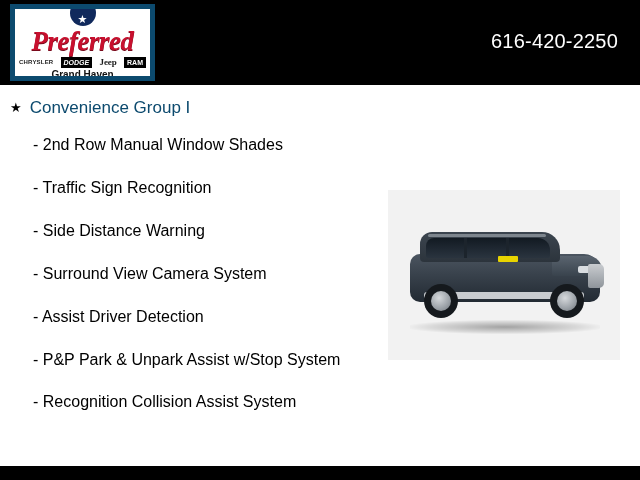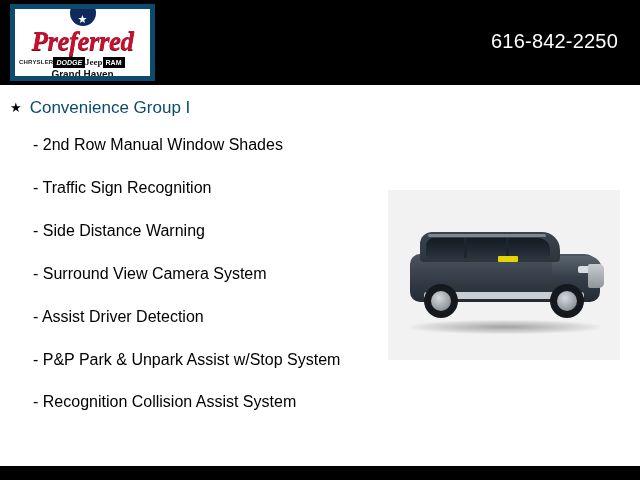--- a/index.html
+++ b/index.html
@@ -343,7 +343,7 @@
       <div class="logo-city">Grand Haven</div>
     </div>
 
-    <div class="phone">616-842-2250</div>
+    <div class="phone">616-420-2250</div>
   </div>
 
   <div class="content">

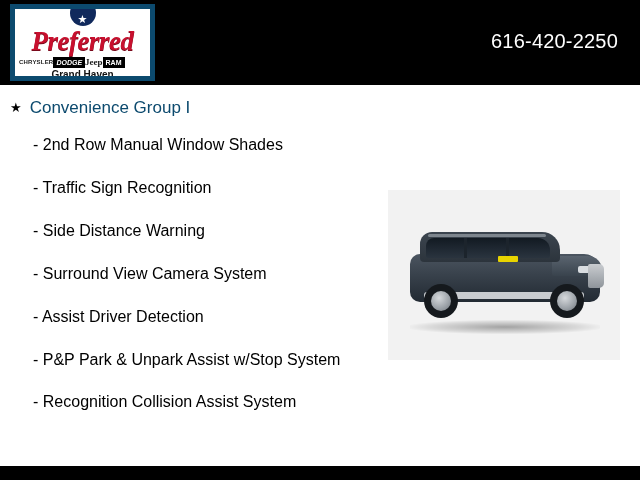--- a/index.html
+++ b/index.html
@@ -91,7 +91,7 @@
     height: 13px;
     display: flex;
     align-items: center;
-    justify-content: flex-start;
+    justify-content: space-between;
     font-size: 7px;
     font-weight: bold;
     color: #1b1b1b;

